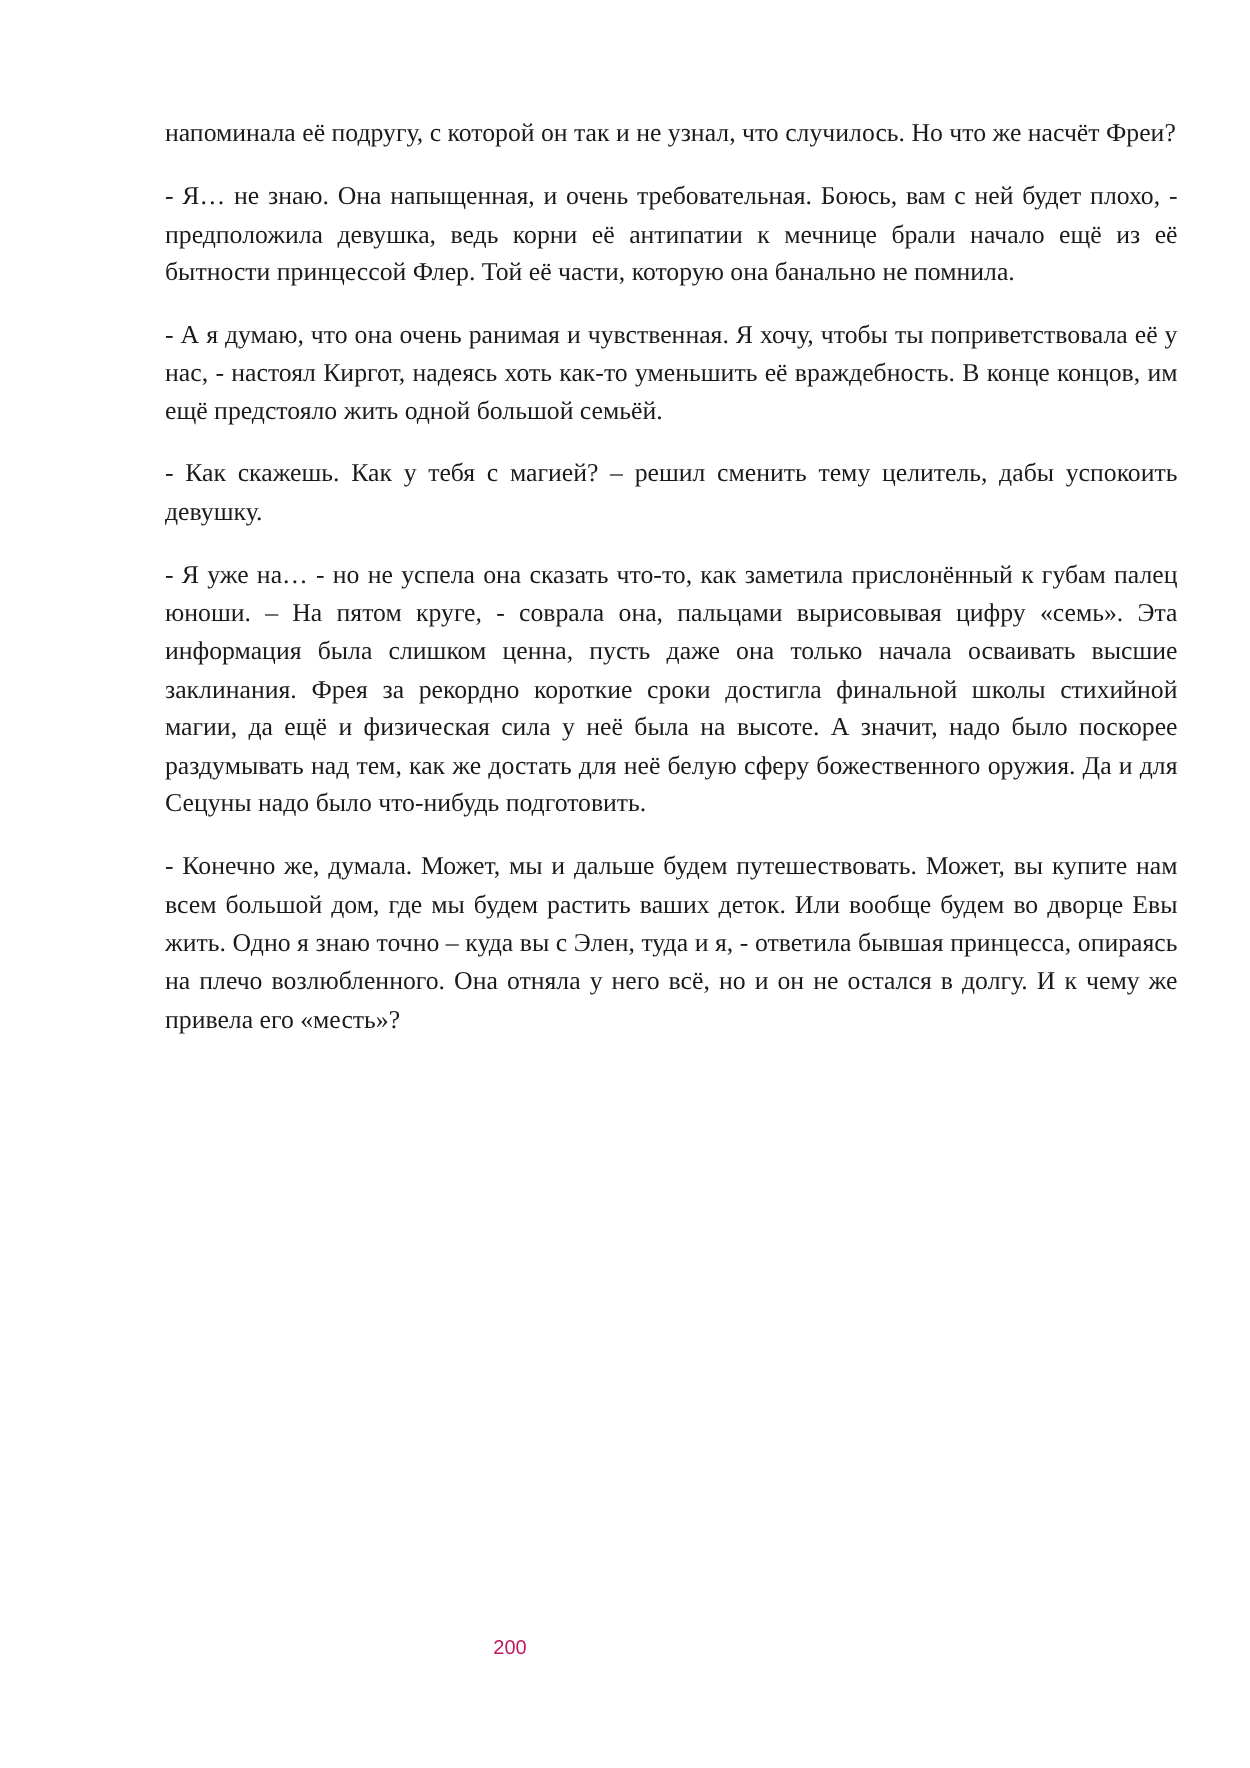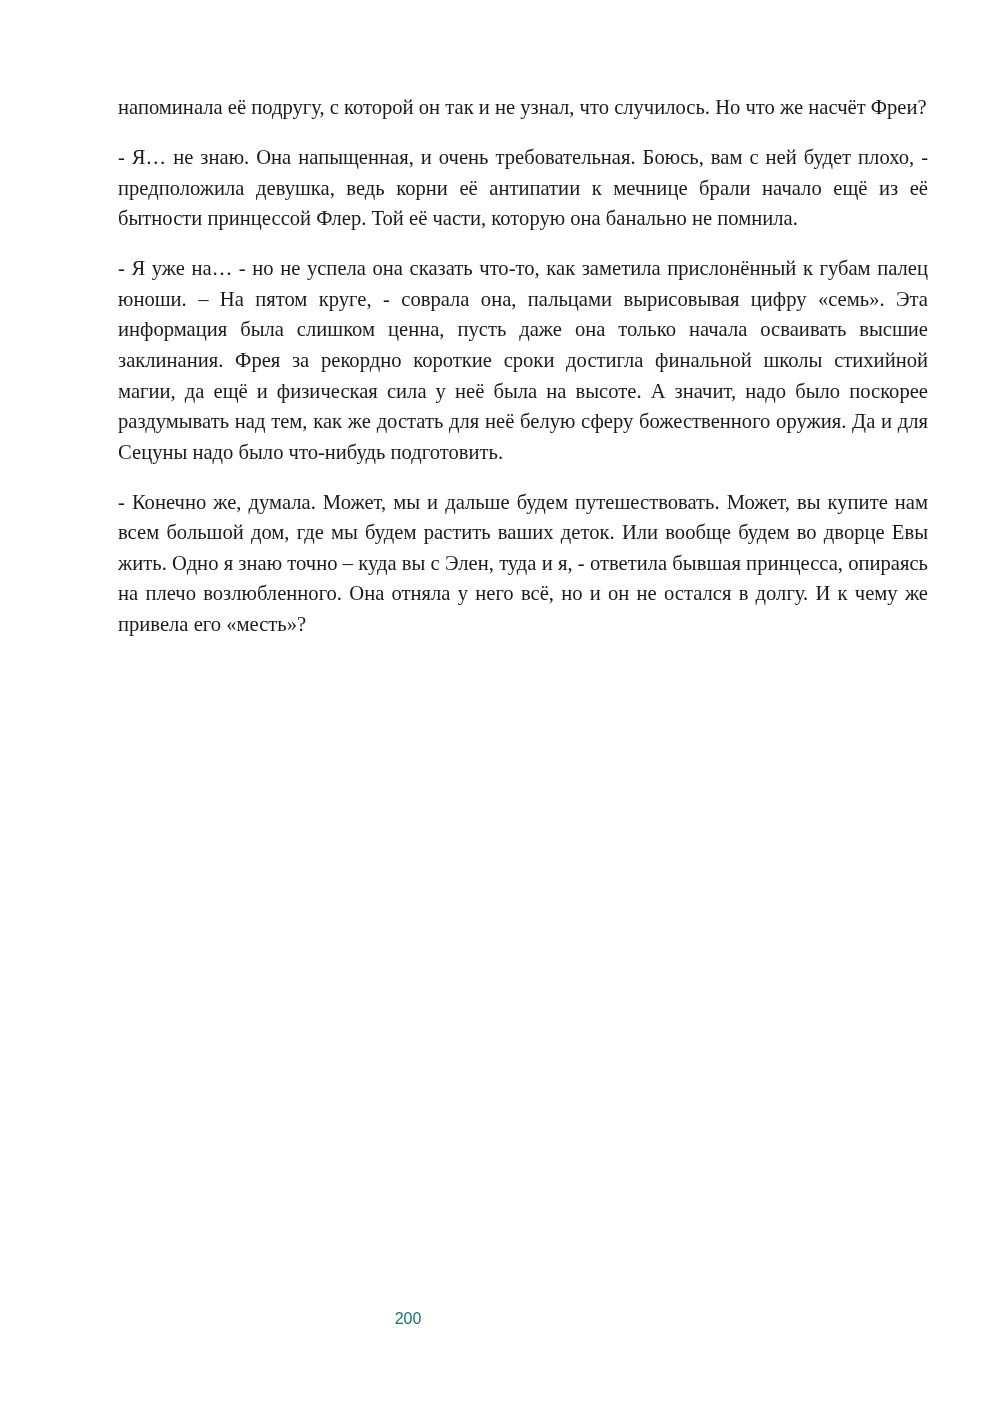--- a/index.html
+++ b/index.html
@@ -6,7 +6,7 @@
   body { width: 1000px; height: 1414px; position: relative; overflow: hidden; }
   .page {
     position: absolute;
-    left: 118px;
+    left: 132px;
     top: 92px;
     width: 810px;
     font-family: "Liberation Serif", "DejaVu Serif", serif;

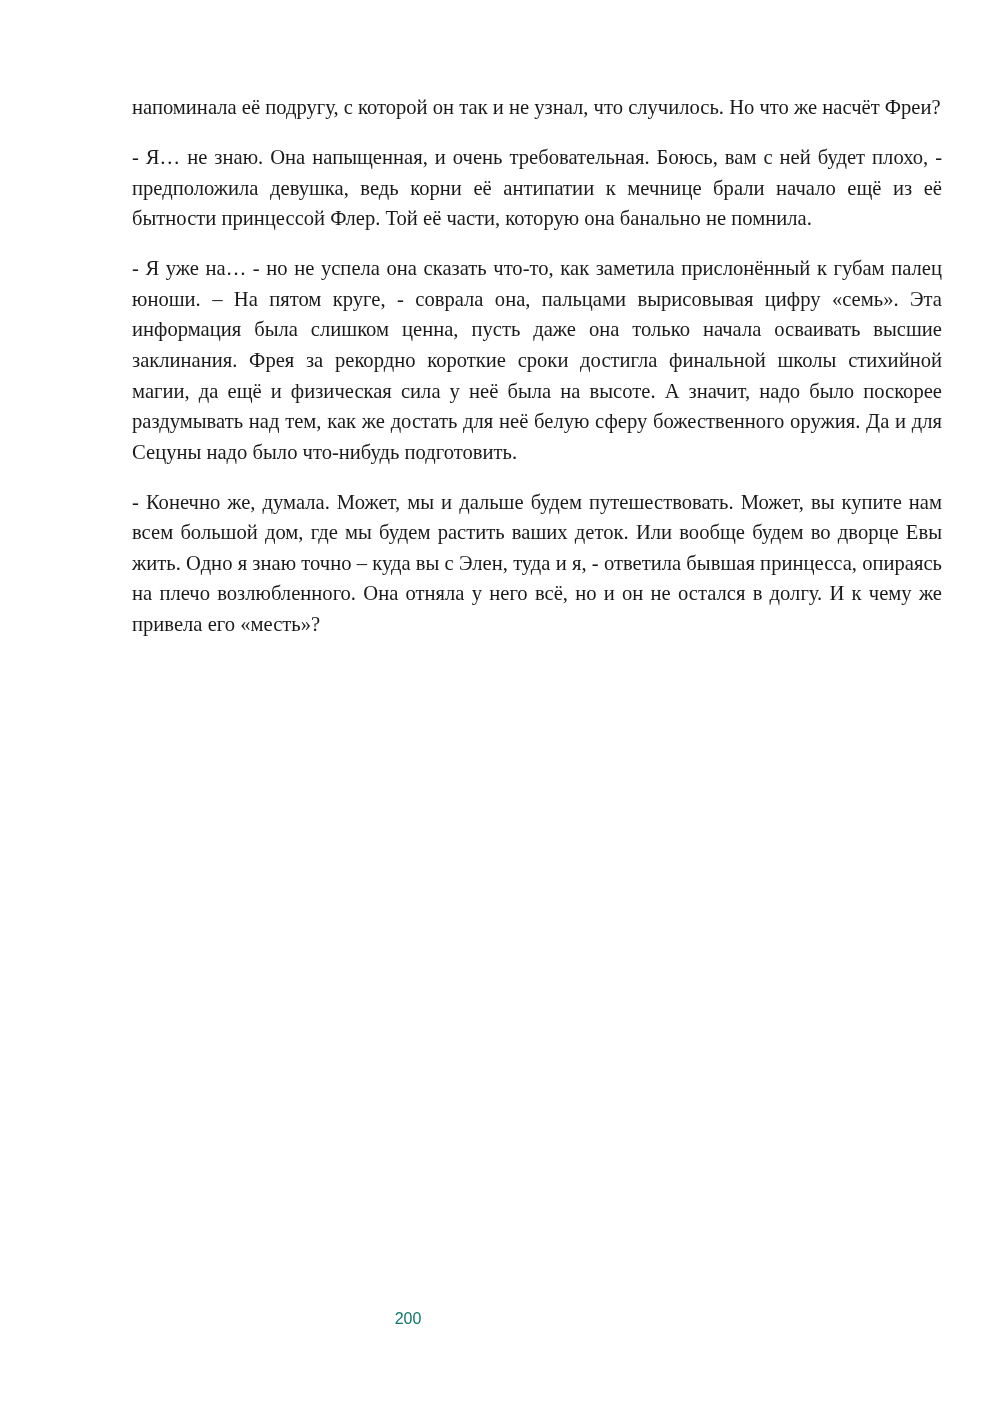--- a/index.html
+++ b/index.html
@@ -36,6 +36,7 @@
 <div class="page">
   <p class="para">напоминала её подругу, с которой он так и не узнал, что случилось. Но что же насчёт Фреи?</p>
   <p class="para">- Я… не знаю. Она напыщенная, и очень требовательная. Боюсь, вам с ней будет плохо, - предположила девушка, ведь корни её антипатии к мечнице брали начало ещё из её бытности принцессой Флер. Той её части, которую она банально не помнила.</p>
+  <p class="para">- А я думаю, что она очень ранимая и чувственная. Я хочу, чтобы ты поприветствовала её у нас, - настоял Киргот, надеясь хоть как-то уменьшить её враждебность. В конце концов, им ещё предстояло жить одной большой семьёй.</p>
   <p class="para">- Я уже на… - но не успела она сказать что-то, как заметила прислонённый к губам палец юноши. – На пятом круге, - соврала она, пальцами вырисовывая цифру «семь». Эта информация была слишком ценна, пусть даже она только начала осваивать высшие заклинания. Фрея за рекордно короткие сроки достигла финальной школы стихийной магии, да ещё и физическая сила у неё была на высоте. А значит, надо было поскорее раздумывать над тем, как же достать для неё белую сферу божественного оружия. Да и для Сецуны надо было что-нибудь подготовить.</p>
   <p class="para">- Конечно же, думала. Может, мы и дальше будем путешествовать. Может, вы купите нам всем большой дом, где мы будем растить ваших деток. Или вообще будем во дворце Евы жить. Одно я знаю точно – куда вы с Элен, туда и я, - ответила бывшая принцесса, опираясь на плечо возлюбленного. Она отняла у него всё, но и он не остался в долгу. И к чему же привела его «месть»?</p>
 </div>

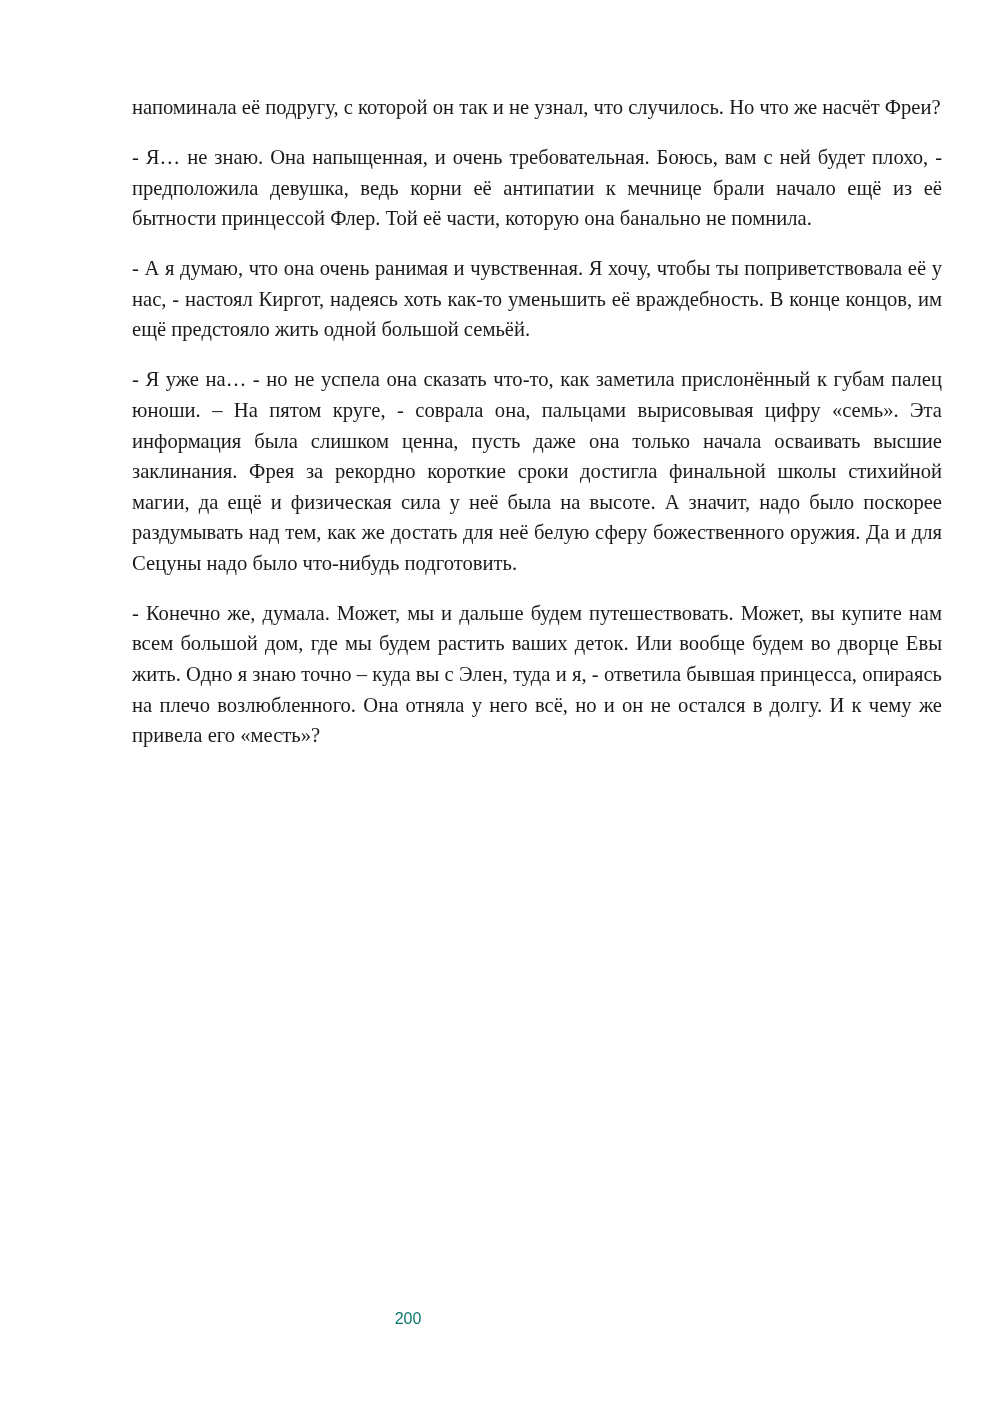--- a/index.html
+++ b/index.html
@@ -37,6 +37,7 @@
   <p class="para">напоминала её подругу, с которой он так и не узнал, что случилось. Но что же насчёт Фреи?</p>
   <p class="para">- Я… не знаю. Она напыщенная, и очень требовательная. Боюсь, вам с ней будет плохо, - предположила девушка, ведь корни её антипатии к мечнице брали начало ещё из её бытности принцессой Флер. Той её части, которую она банально не помнила.</p>
   <p class="para">- А я думаю, что она очень ранимая и чувственная. Я хочу, чтобы ты поприветствовала её у нас, - настоял Киргот, надеясь хоть как-то уменьшить её враждебность. В конце концов, им ещё предстояло жить одной большой семьёй.</p>
+  <p class="para">- Как скажешь. Как у тебя с магией? – решил сменить тему целитель, дабы успокоить девушку.</p>
   <p class="para">- Я уже на… - но не успела она сказать что-то, как заметила прислонённый к губам палец юноши. – На пятом круге, - соврала она, пальцами вырисовывая цифру «семь». Эта информация была слишком ценна, пусть даже она только начала осваивать высшие заклинания. Фрея за рекордно короткие сроки достигла финальной школы стихийной магии, да ещё и физическая сила у неё была на высоте. А значит, надо было поскорее раздумывать над тем, как же достать для неё белую сферу божественного оружия. Да и для Сецуны надо было что-нибудь подготовить.</p>
   <p class="para">- Конечно же, думала. Может, мы и дальше будем путешествовать. Может, вы купите нам всем большой дом, где мы будем растить ваших деток. Или вообще будем во дворце Евы жить. Одно я знаю точно – куда вы с Элен, туда и я, - ответила бывшая принцесса, опираясь на плечо возлюбленного. Она отняла у него всё, но и он не остался в долгу. И к чему же привела его «месть»?</p>
 </div>

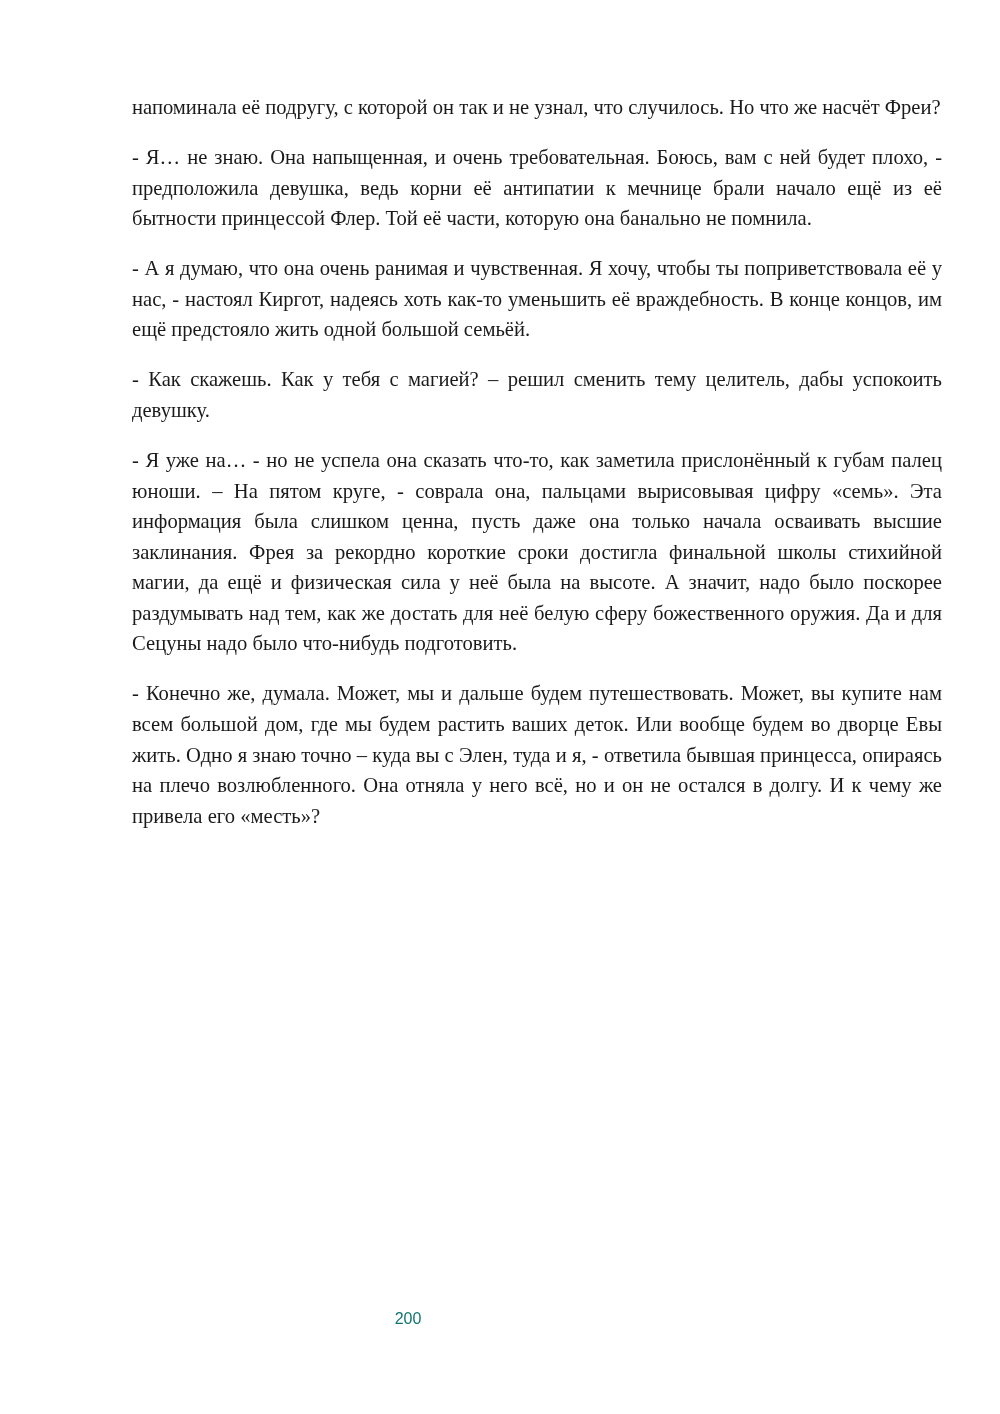--- a/index.html
+++ b/index.html
@@ -27,7 +27,7 @@
     text-align: center;
     font-family: "Liberation Sans", "DejaVu Sans", sans-serif;
     font-size: 16px;
-    color: #0f766e;
+    color: #be185d;
   }
 </style>
 </head>

